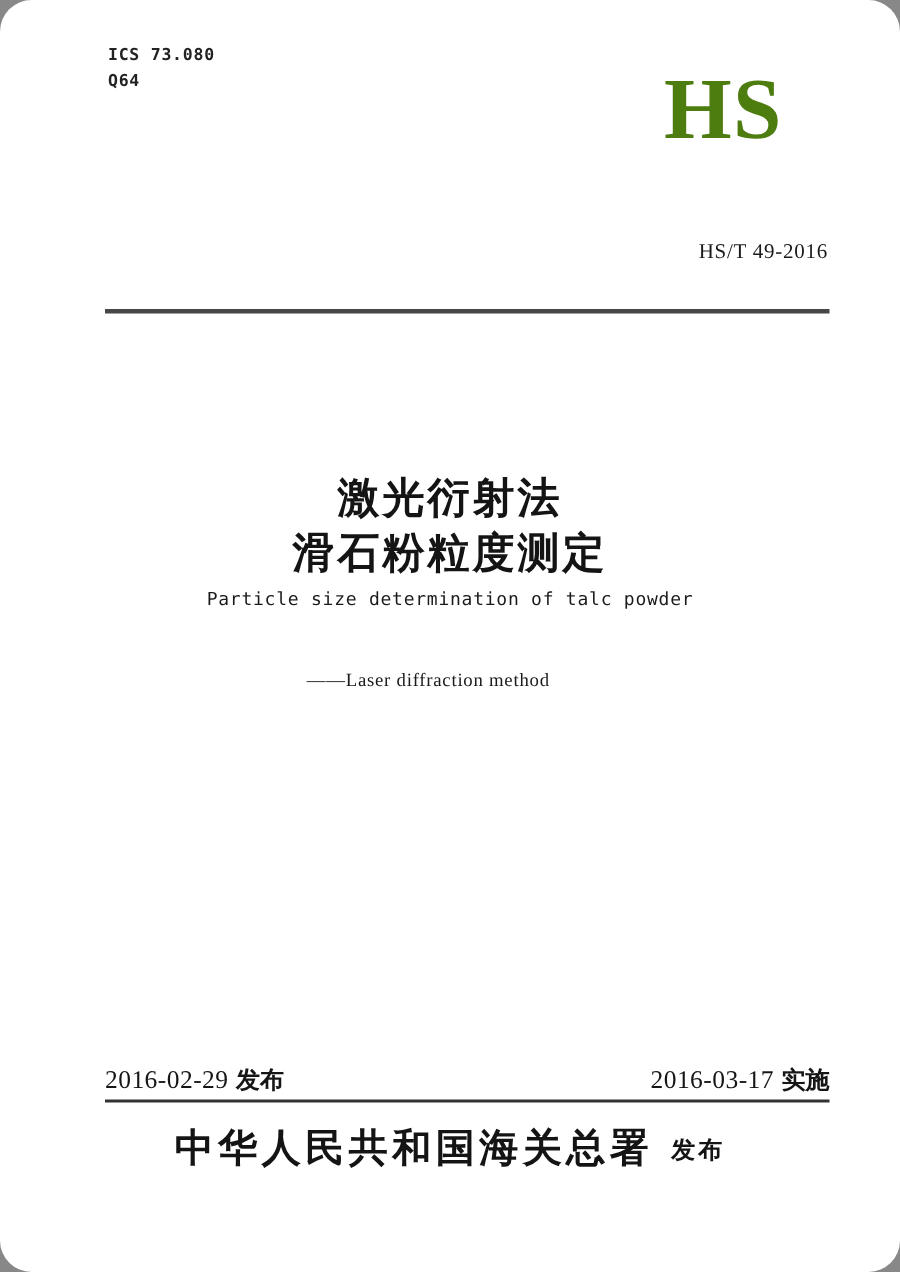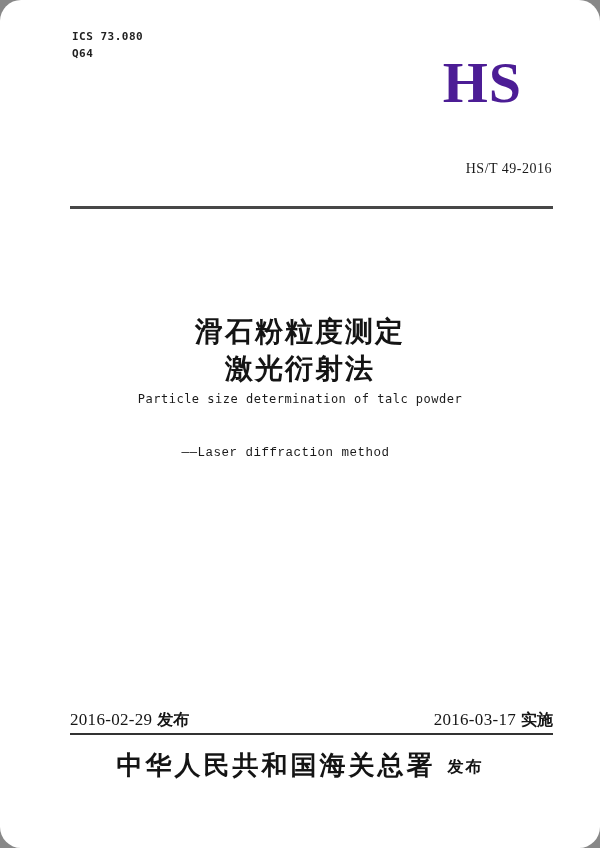--- a/index.html
+++ b/index.html
@@ -31,14 +31,14 @@
 
   .hs-logo {
     position: absolute;
-    top: 54px;
+    top: 44px;
     right: 78px;
     font-family: "Liberation Serif", serif;
     font-weight: bold;
     font-size: 58px;
     line-height: 1;
     letter-spacing: 1px;
-    color: #4c1d95;
+    color: #4d7c0f;
   }
 
   .standard-title {

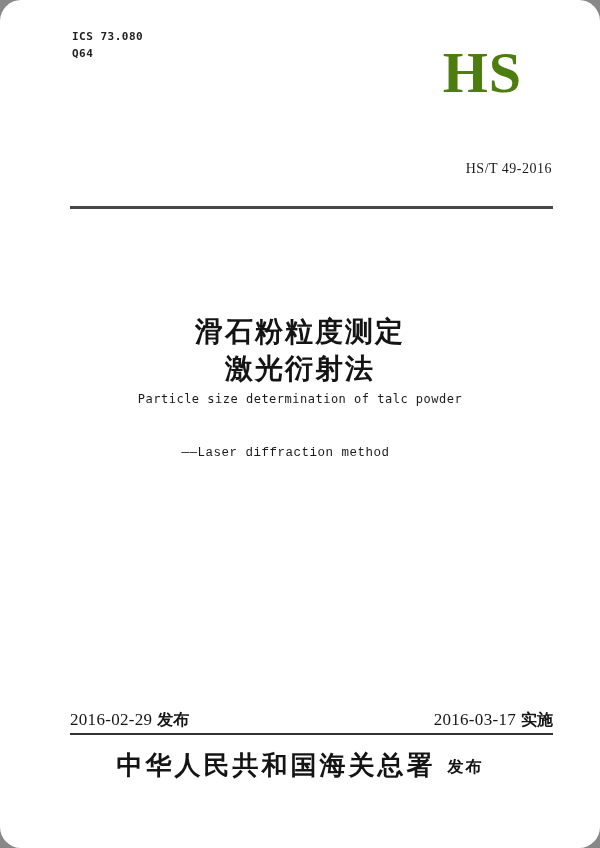--- a/index.html
+++ b/index.html
@@ -176,8 +176,8 @@
   <div class="rule rule-top"></div>
 
   <div class="title-cn">
+    <div>激光衍射法</div>
     <div>滑石粉粒度测定</div>
-    <div>激光衍射法</div>
   </div>
 
   <div class="title-en">Particle size determination of talc powder</div>

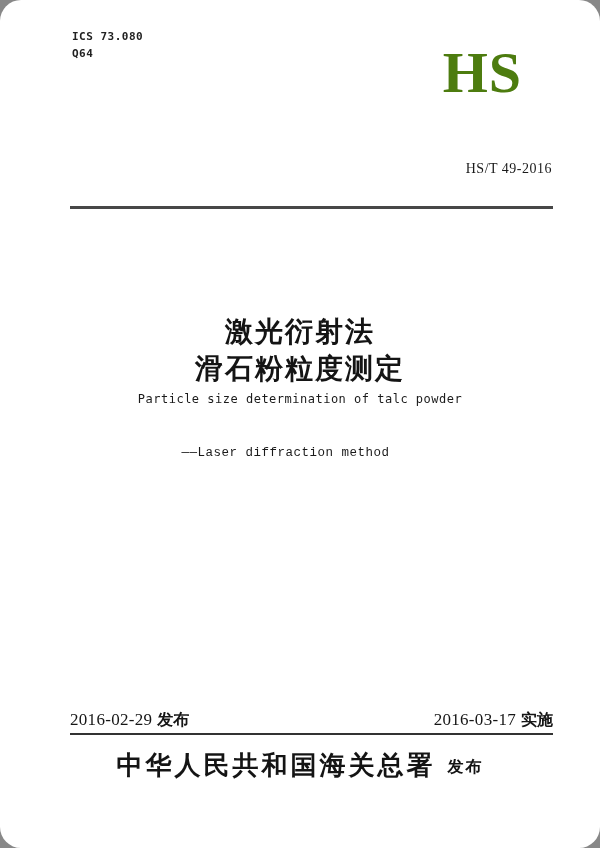--- a/index.html
+++ b/index.html
@@ -107,7 +107,7 @@
     left: 0;
     width: 571px;
     text-align: center;
-    font-family: Liberation Mono, monospace;
+    font-family: Liberation Serif, serif;
     font-size: 12.5px;
     letter-spacing: 0.5px;
     color: #1a1a1a;

